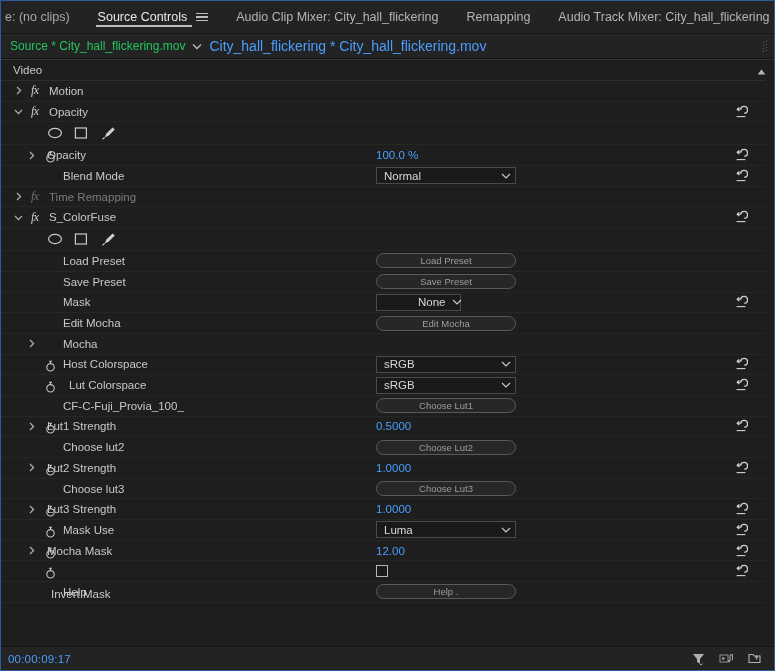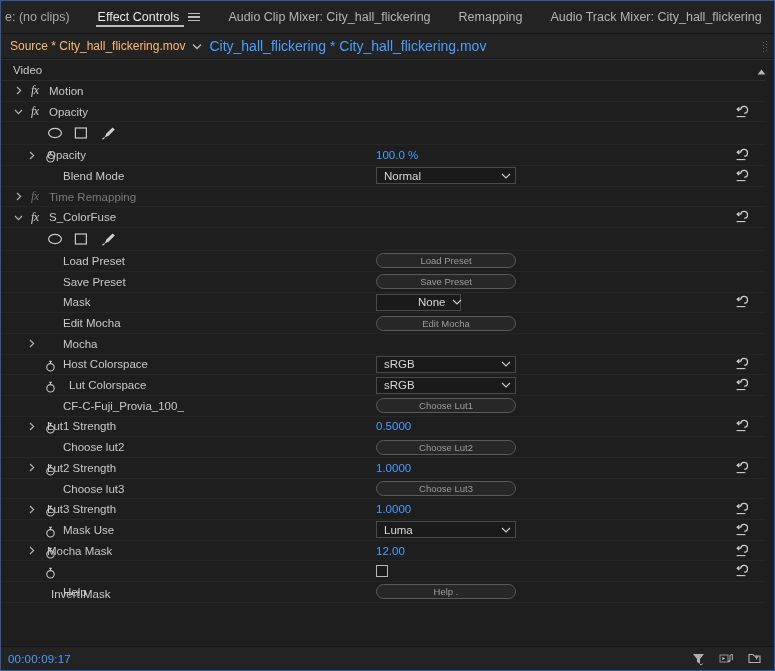--- a/index.html
+++ b/index.html
@@ -230,7 +230,7 @@
       <span>e: (no clips)</span>
     </div>
     <div class="tab active">
-      <span>Effect Controls</span>
+      <span>Source Controls</span>
       <span class="hamb">
           <i></i>
           <i></i>

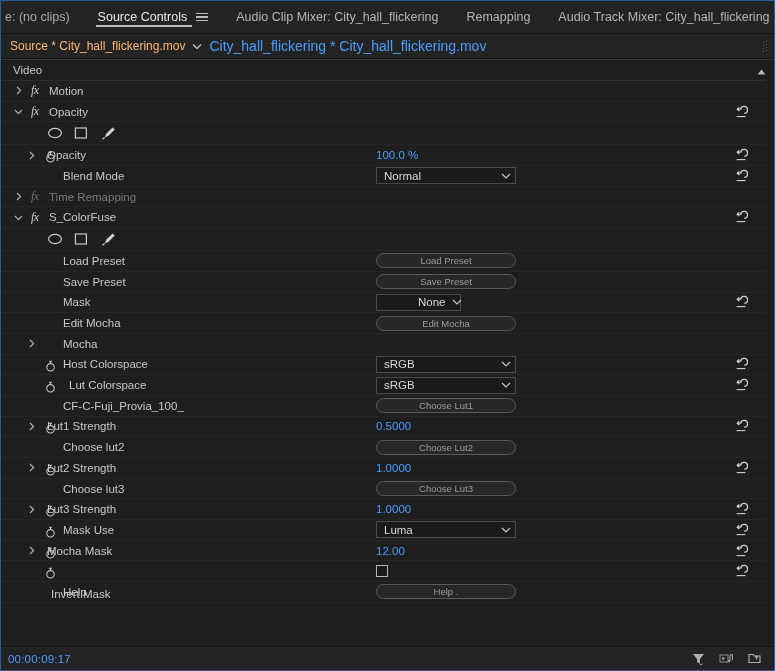--- a/index.html
+++ b/index.html
@@ -63,7 +63,7 @@
     position:relative;
   }
   .src-label {
-    font-size:12px; color:#fdba74;
+    font-size:12px; color:#22c55e;
     padding-left:9px; white-space:nowrap;
   }
   .src-caret {

